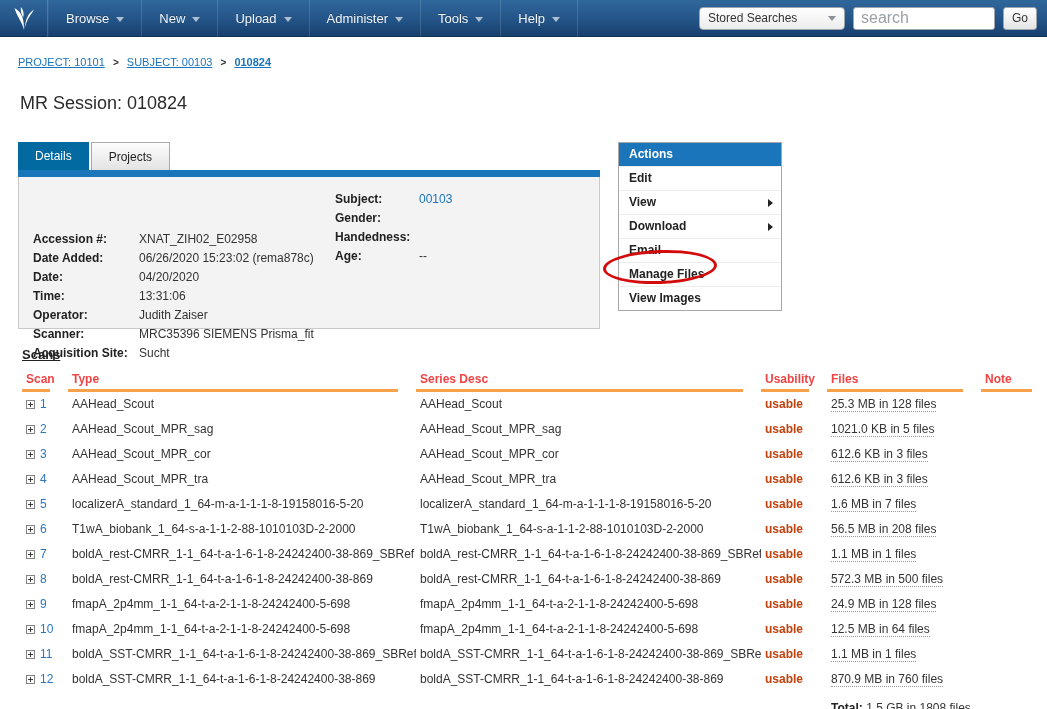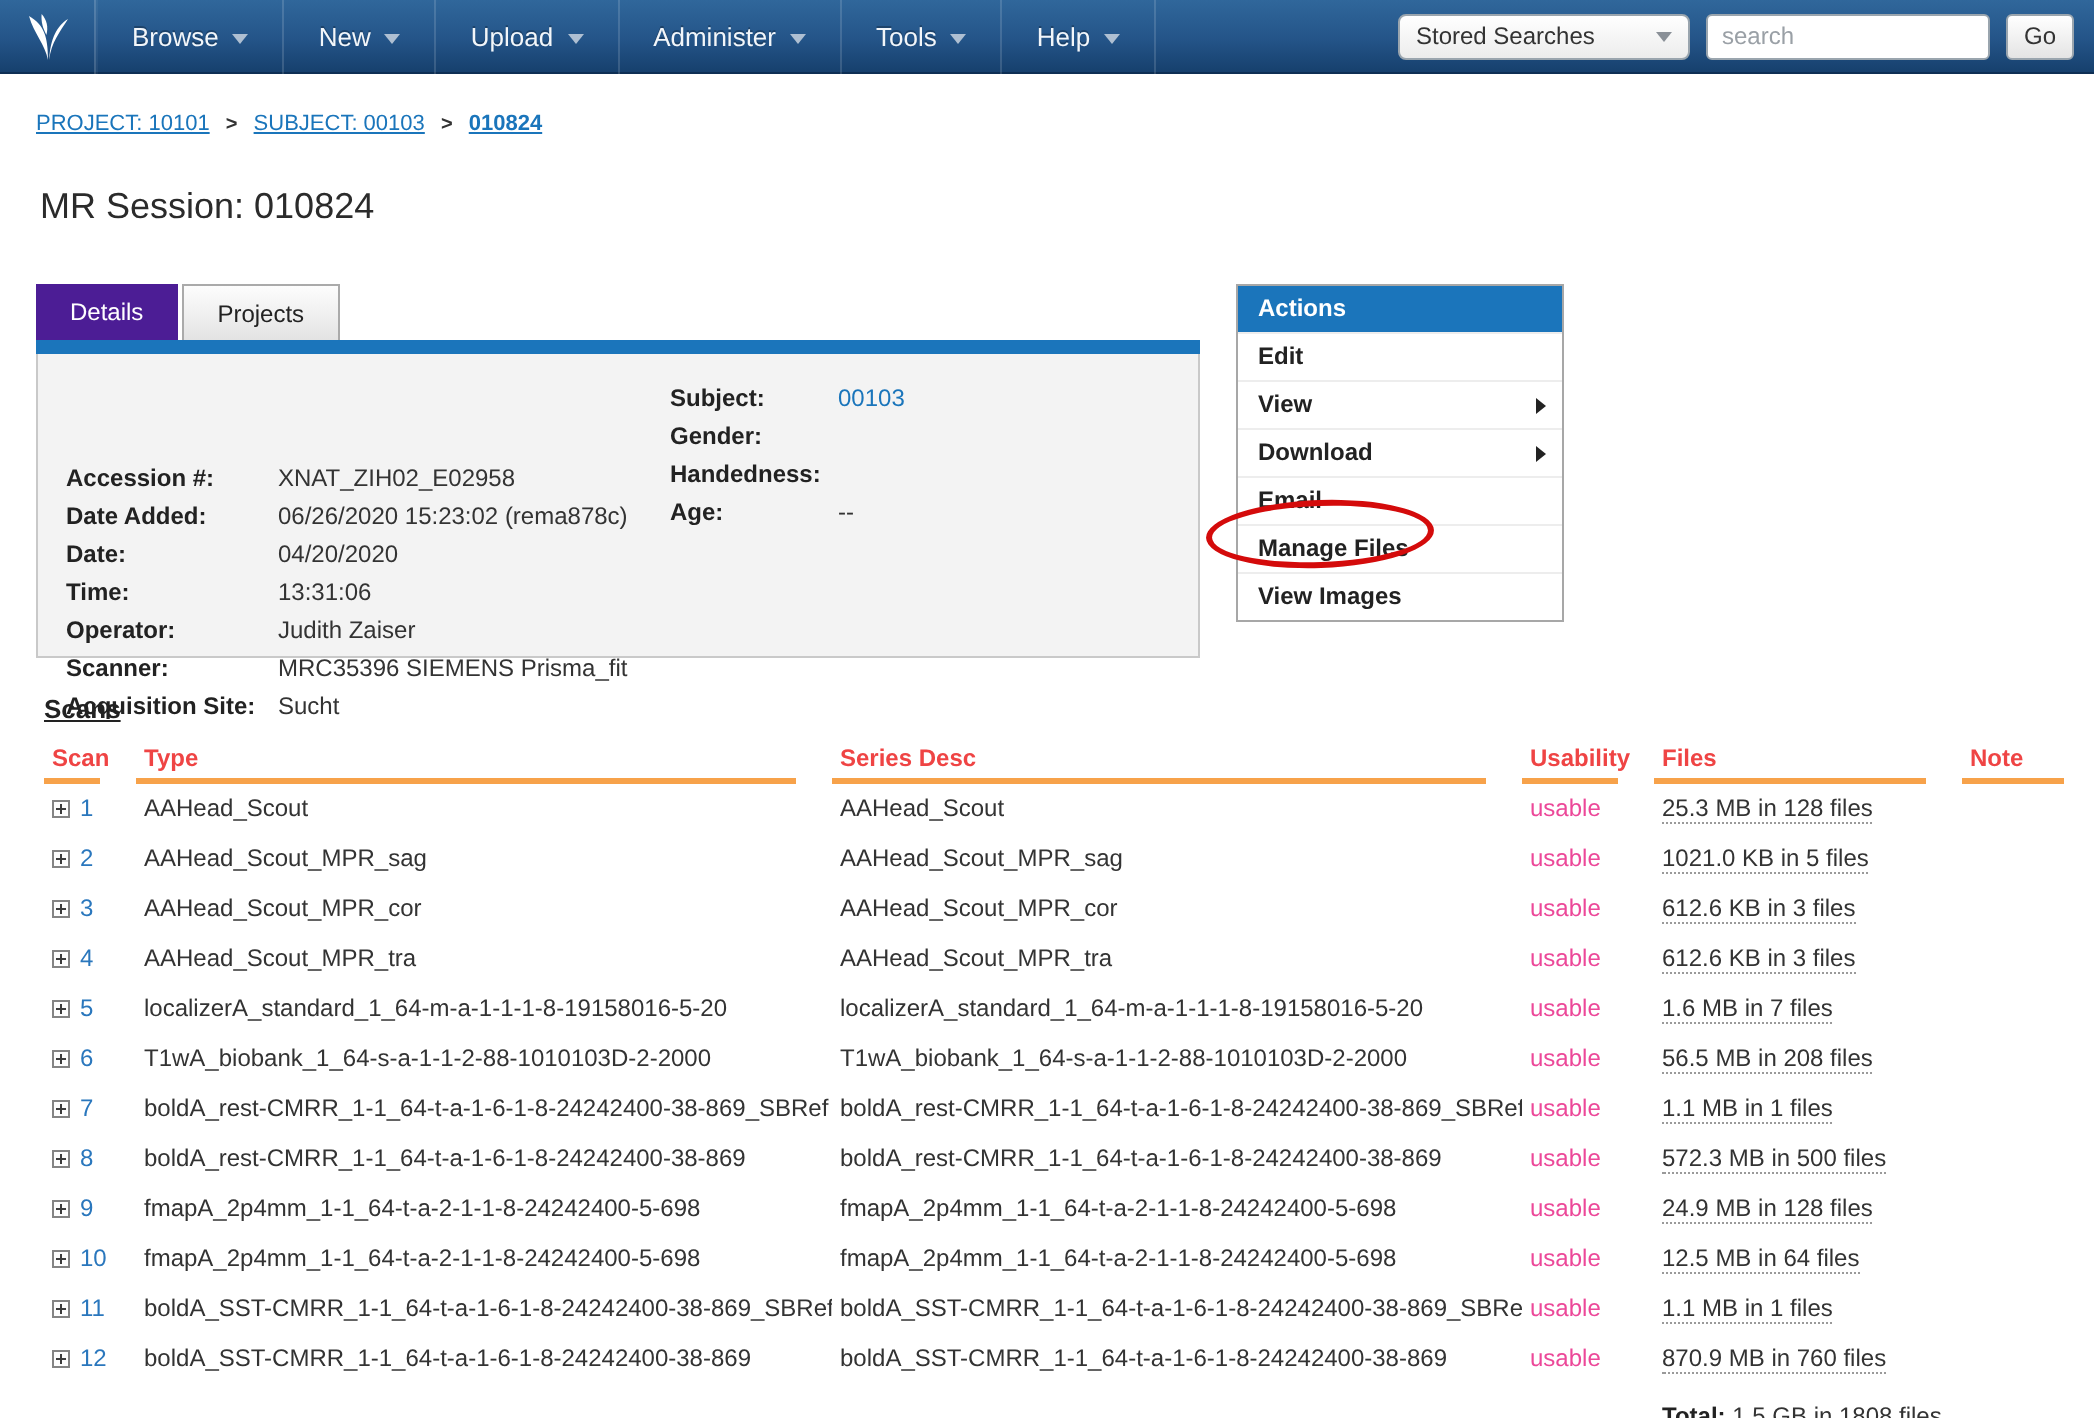--- a/index.html
+++ b/index.html
@@ -48,7 +48,7 @@
   }
   .nav-search {
     width:142px; height:23px; border:1px solid #9aa5ae; border-radius:3px;
-    padding:0 7px; font-size:12px; font-family:"Liberation Sans",sans-serif; color:#404040;
+    padding:0 7px; font-size:16px; font-family:"Liberation Sans",sans-serif; color:#404040;
   }
   .nav-search::placeholder { color:#9aa0a6; }
   .go-btn {

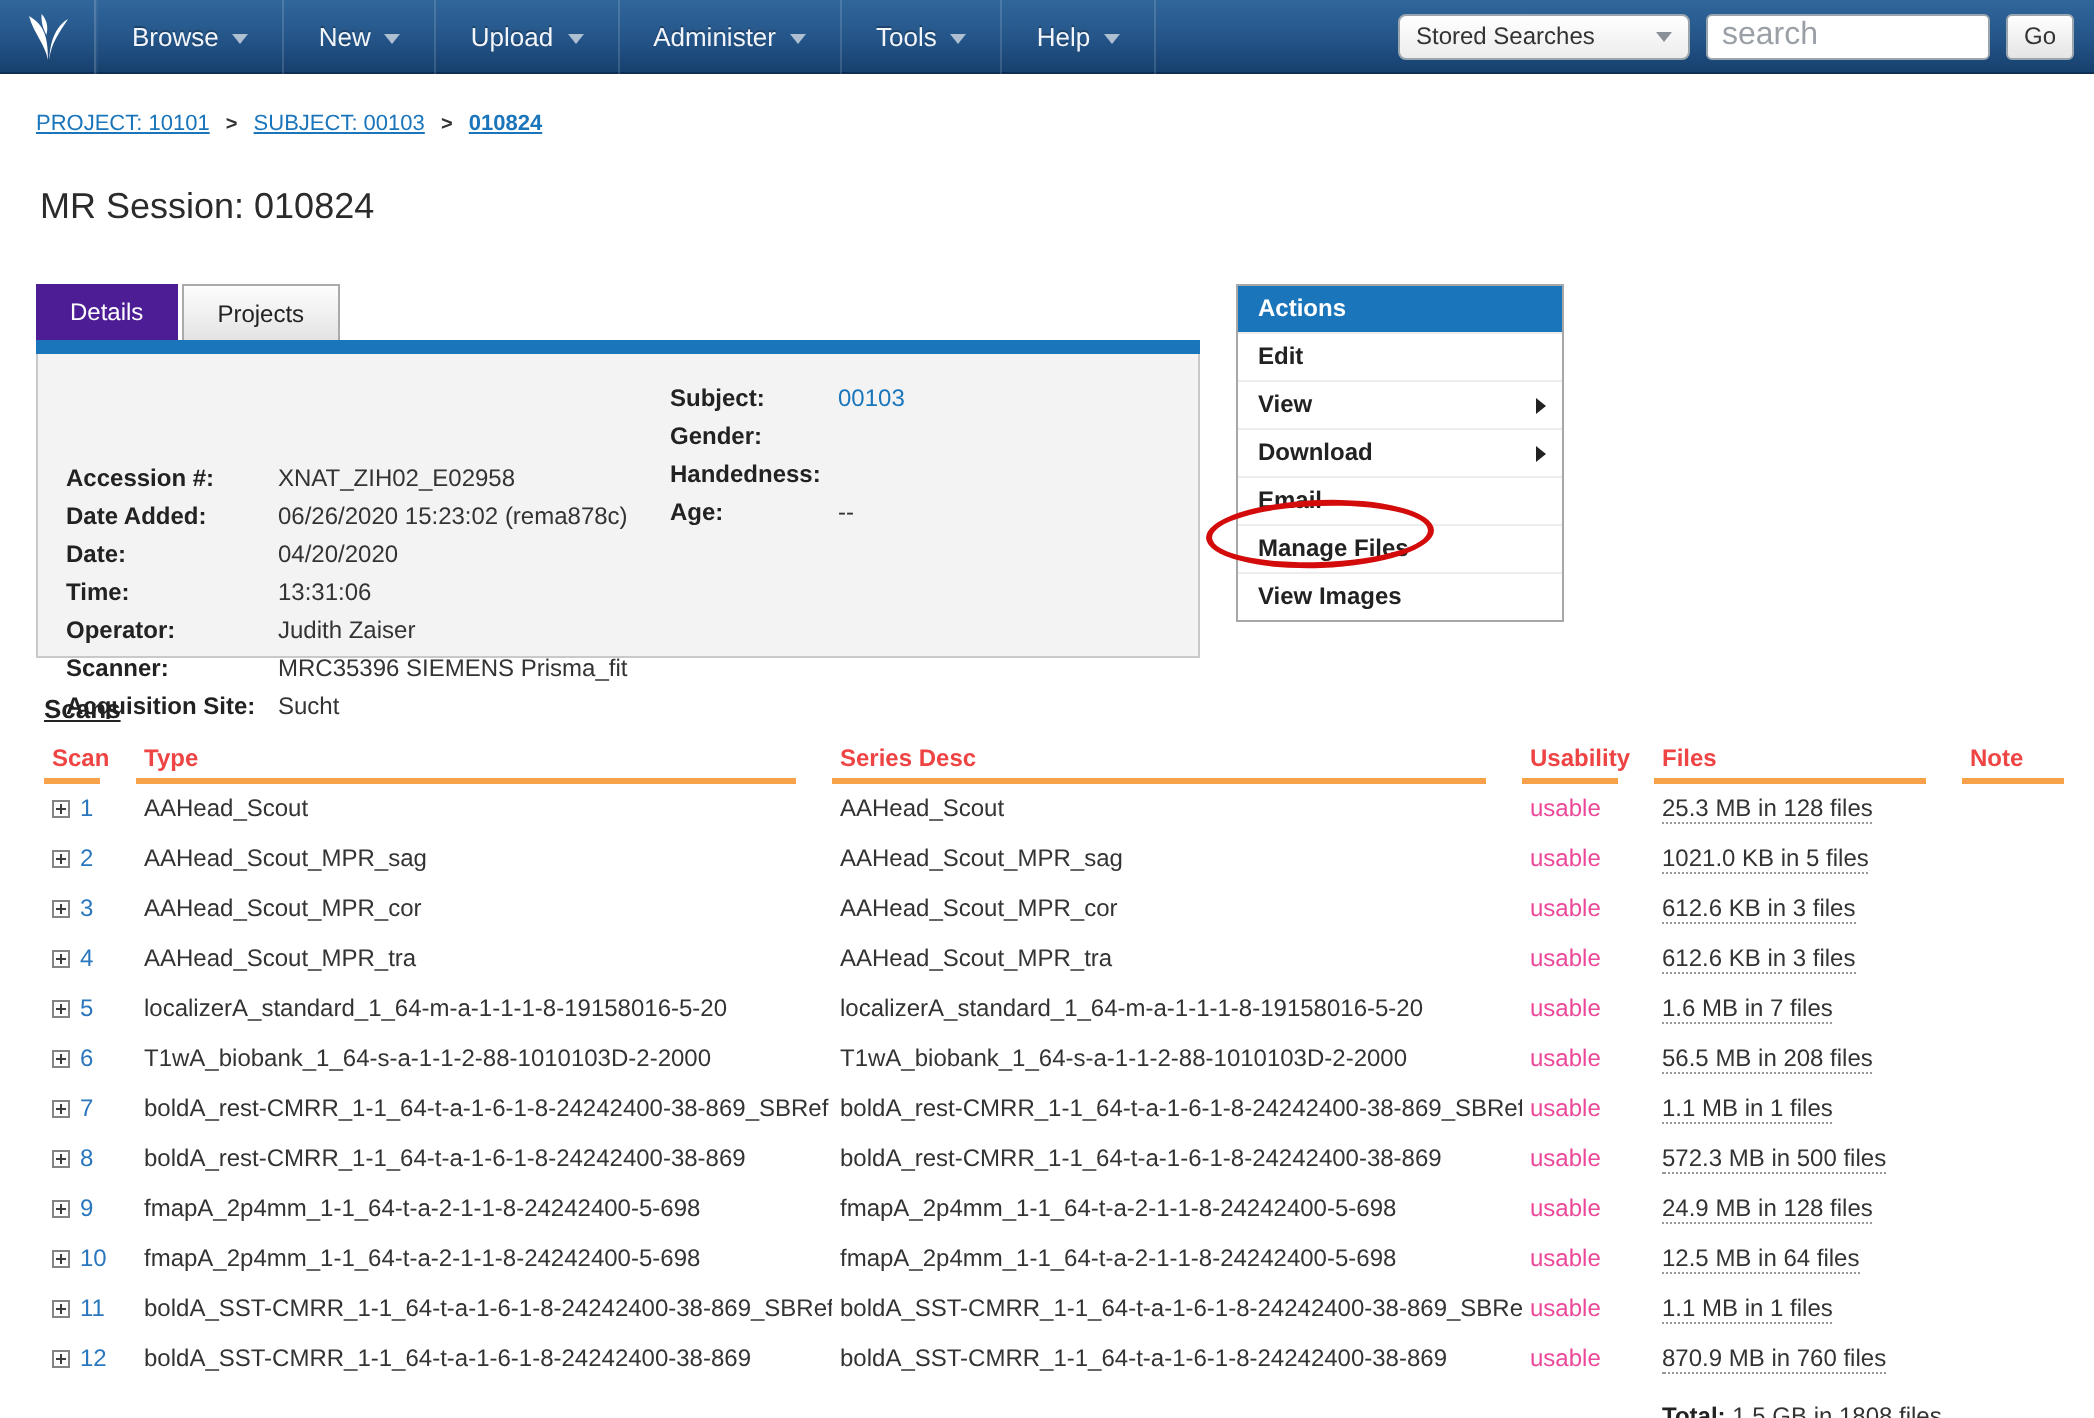--- a/index.html
+++ b/index.html
@@ -69,7 +69,7 @@
   .tabpanel { position:absolute; top:142px; left:18px; width:582px; }
   .tab-row { display:flex; }
   .tab { font-size:12px; padding:7px 17px 6px; cursor:pointer; }
-  .tab.active { background:#4c1d95; color:#fff; }
+  .tab.active { background:#0369a1; color:#fff; }
   .tab.inactive {
     background: linear-gradient(180deg,#fdfdfd,#e3e3e3);
     border:1px solid #aaa; border-bottom:none; color:#222; margin-left:2px;

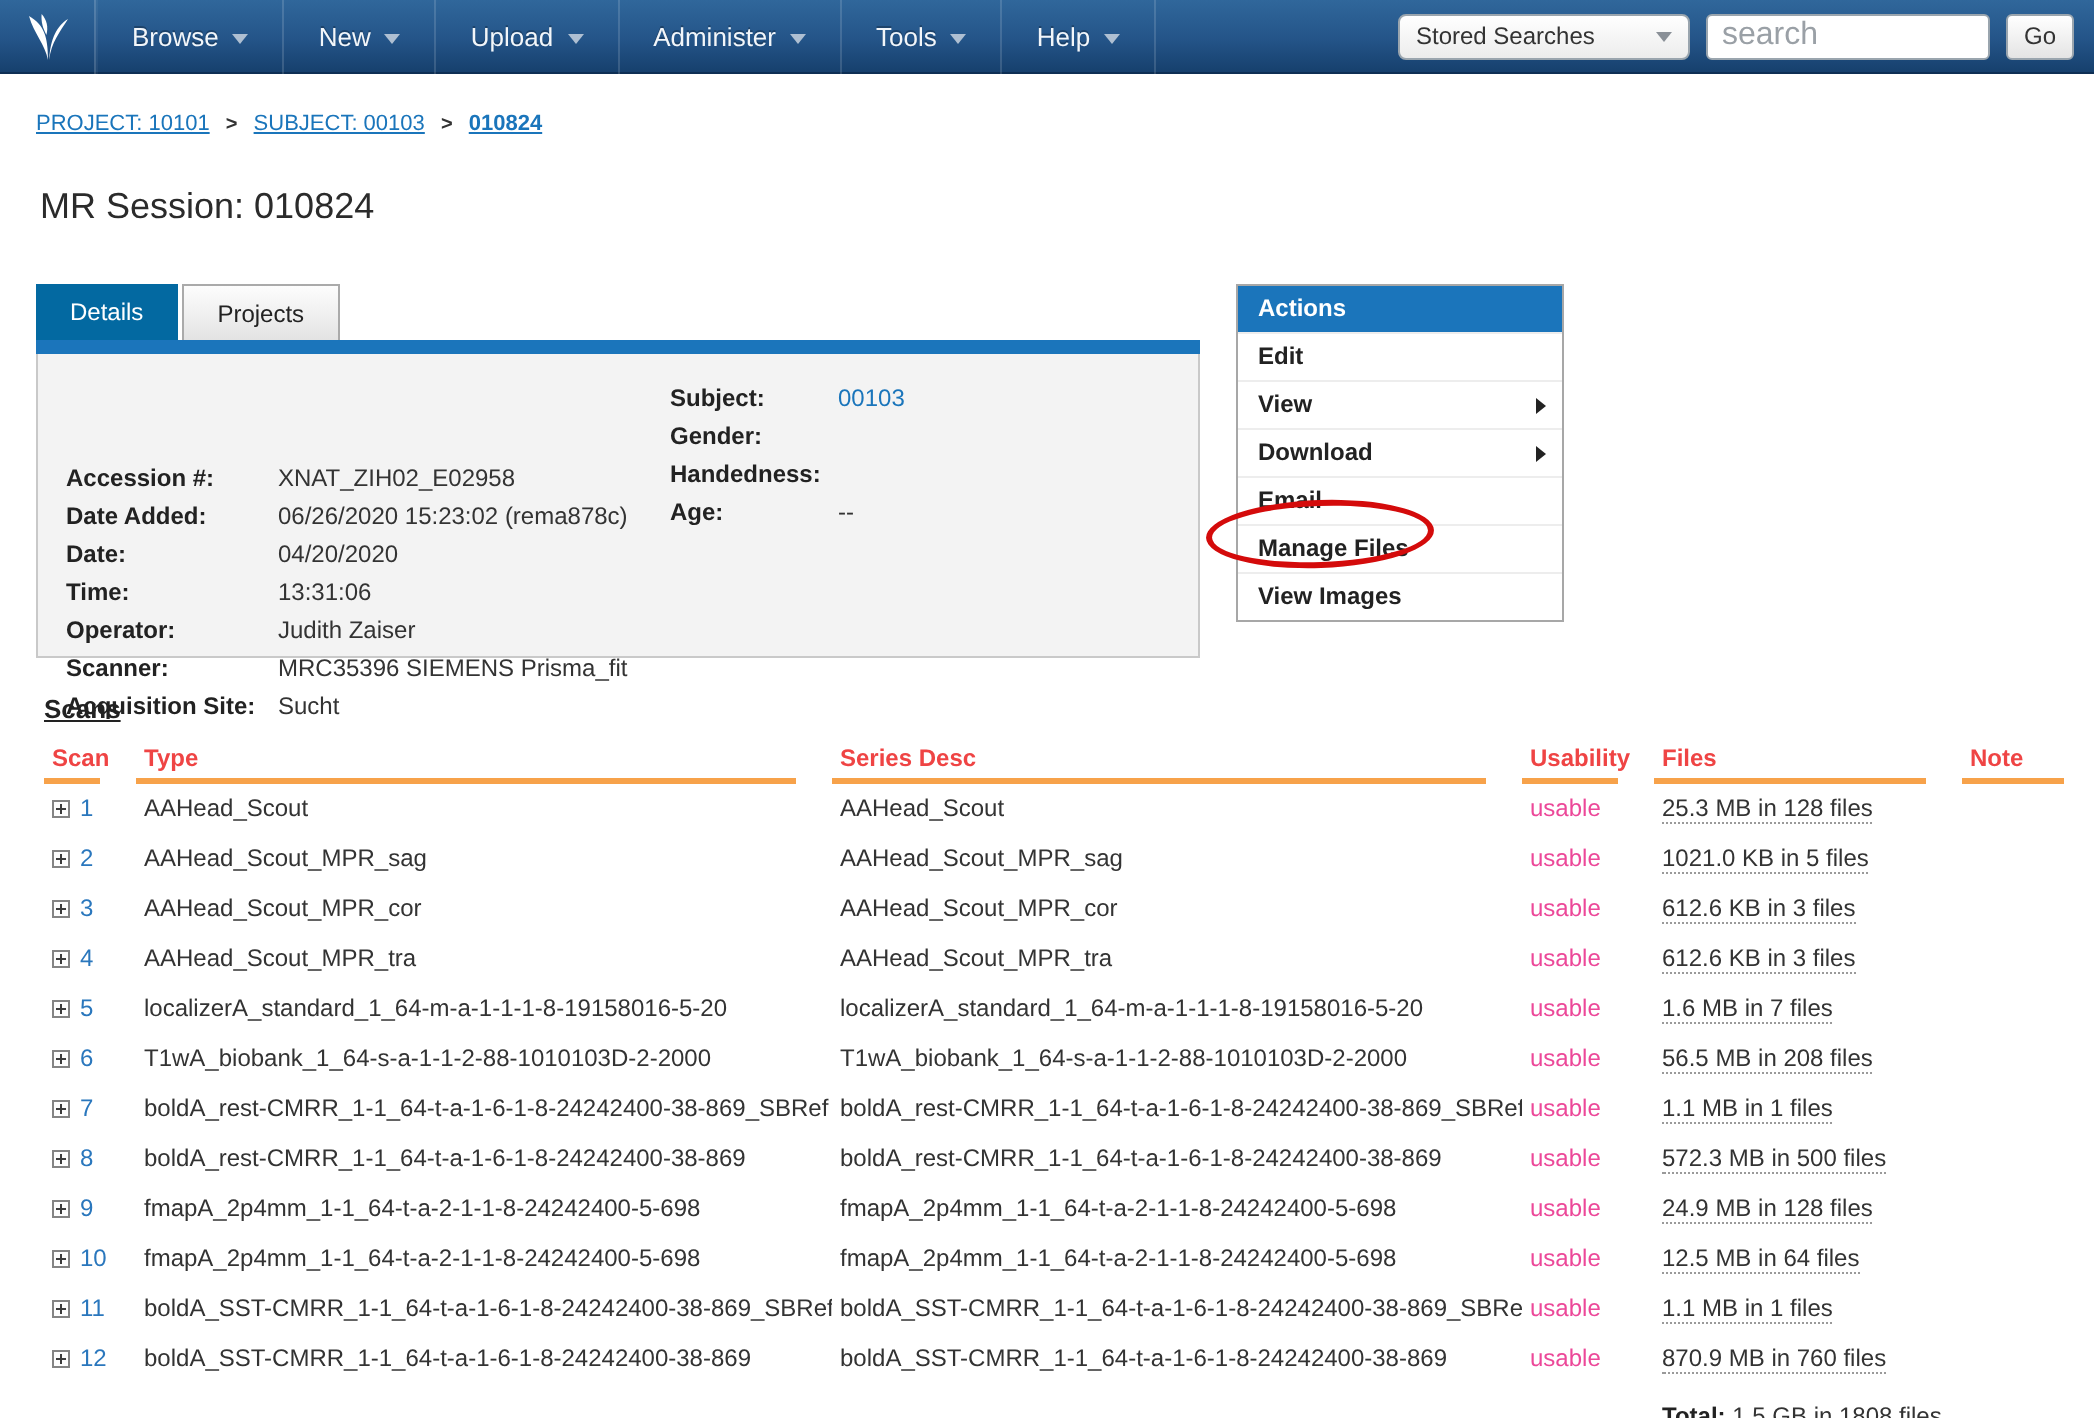--- a/index.html
+++ b/index.html
@@ -133,7 +133,7 @@
       #fdfdfd;
   }
   .scan-num { color:#2a77bd; cursor:pointer; }
-  .usable { color:#ec4899; font-weight:normal; }
+  .usable { color:#c2410c; font-weight:bold; }
   .files-link { border-bottom:1px dotted #9a9a9a; cursor:pointer; }
   .total-row { margin-top:9px; padding-left:809px; font-size:12px; color:#333; white-space:nowrap; }
   .total-label { font-weight:bold; color:#222; }

